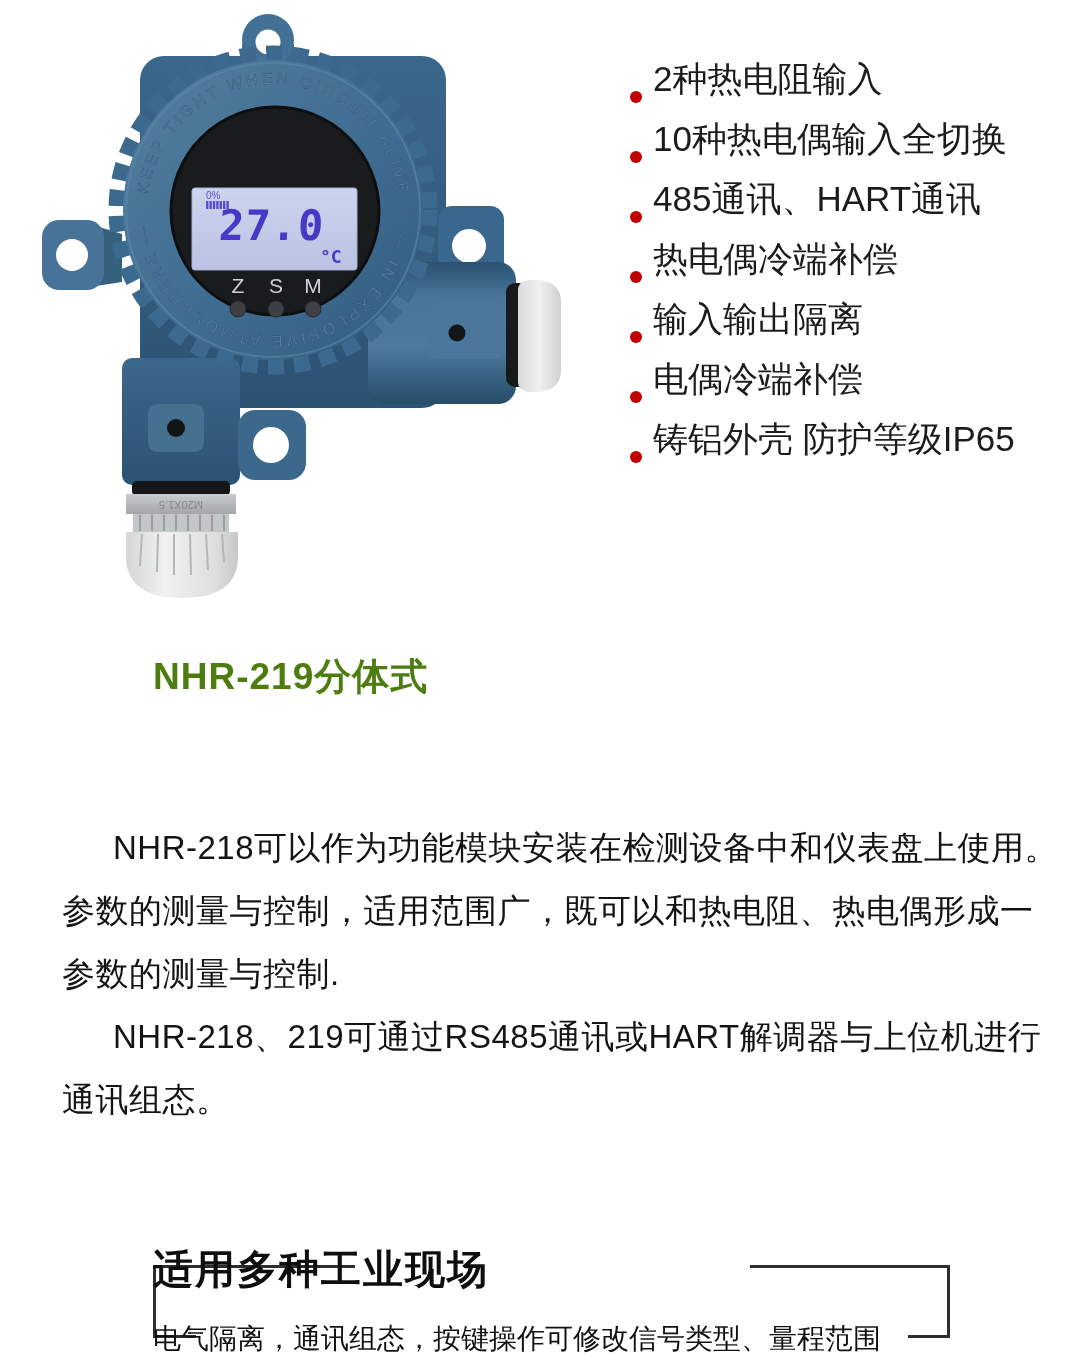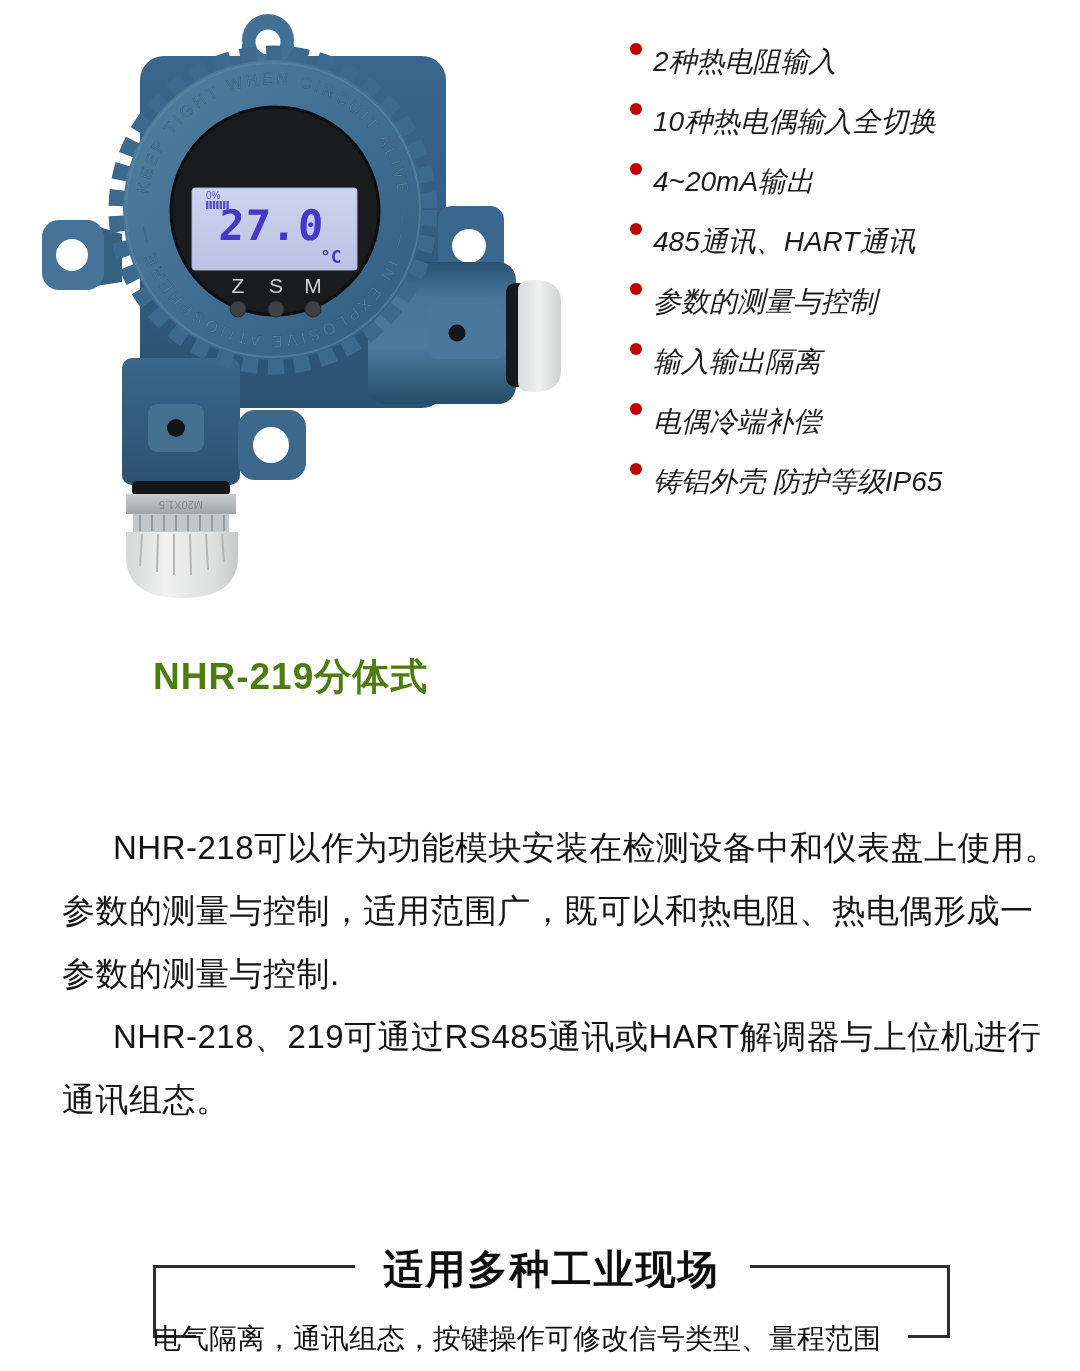--- a/index.html
+++ b/index.html
@@ -8,7 +8,7 @@
 
   
   .features{position:absolute;left:630px;top:43px;list-style:none;margin:0;padding:0;}
-  .features li{display:flex;align-items:flex-start;height:60px;font-size:28px;color:#1c1c1c;white-space:nowrap;font-style:italic;}
+  .features li{display:flex;align-items:flex-end;height:60px;font-size:35px;color:#1c1c1c;white-space:nowrap;}
   .features .dot{width:12px;height:12px;border-radius:50%;background:#c00000;margin-right:11px;flex:0 0 auto;}
 
   

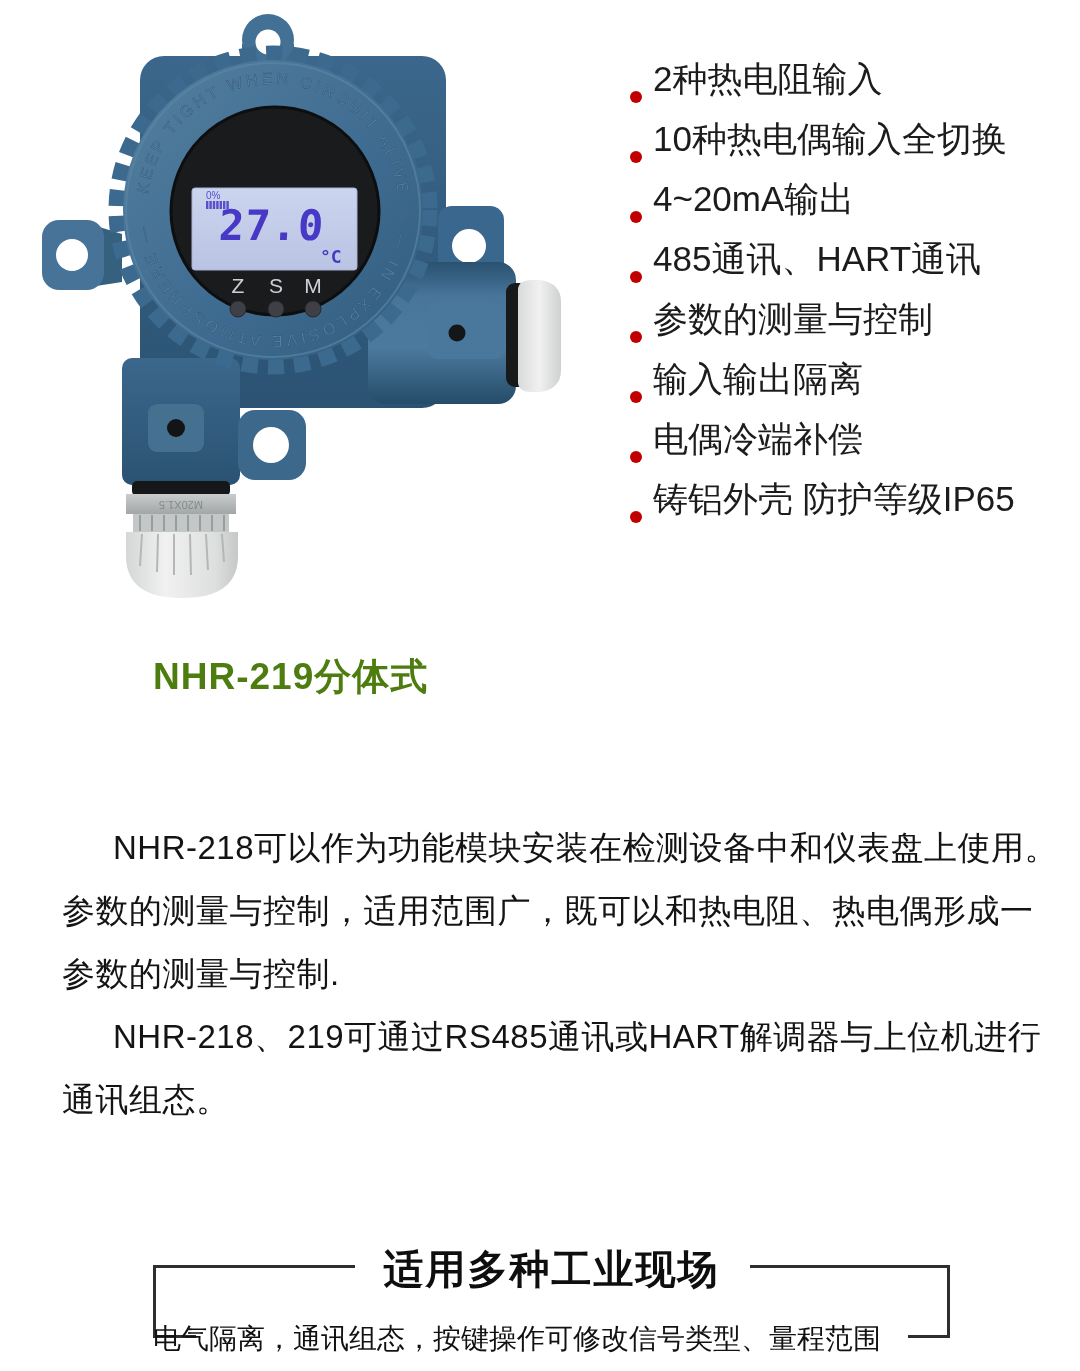--- a/index.html
+++ b/index.html
@@ -184,10 +184,6 @@
       </li>
     <li>
         <span class="dot"></span>
-        <span>4~20mA输出</span>
-      </li>
-    <li>
-        <span class="dot"></span>
         <span>485通讯、HART通讯</span>
       </li>
     <li>

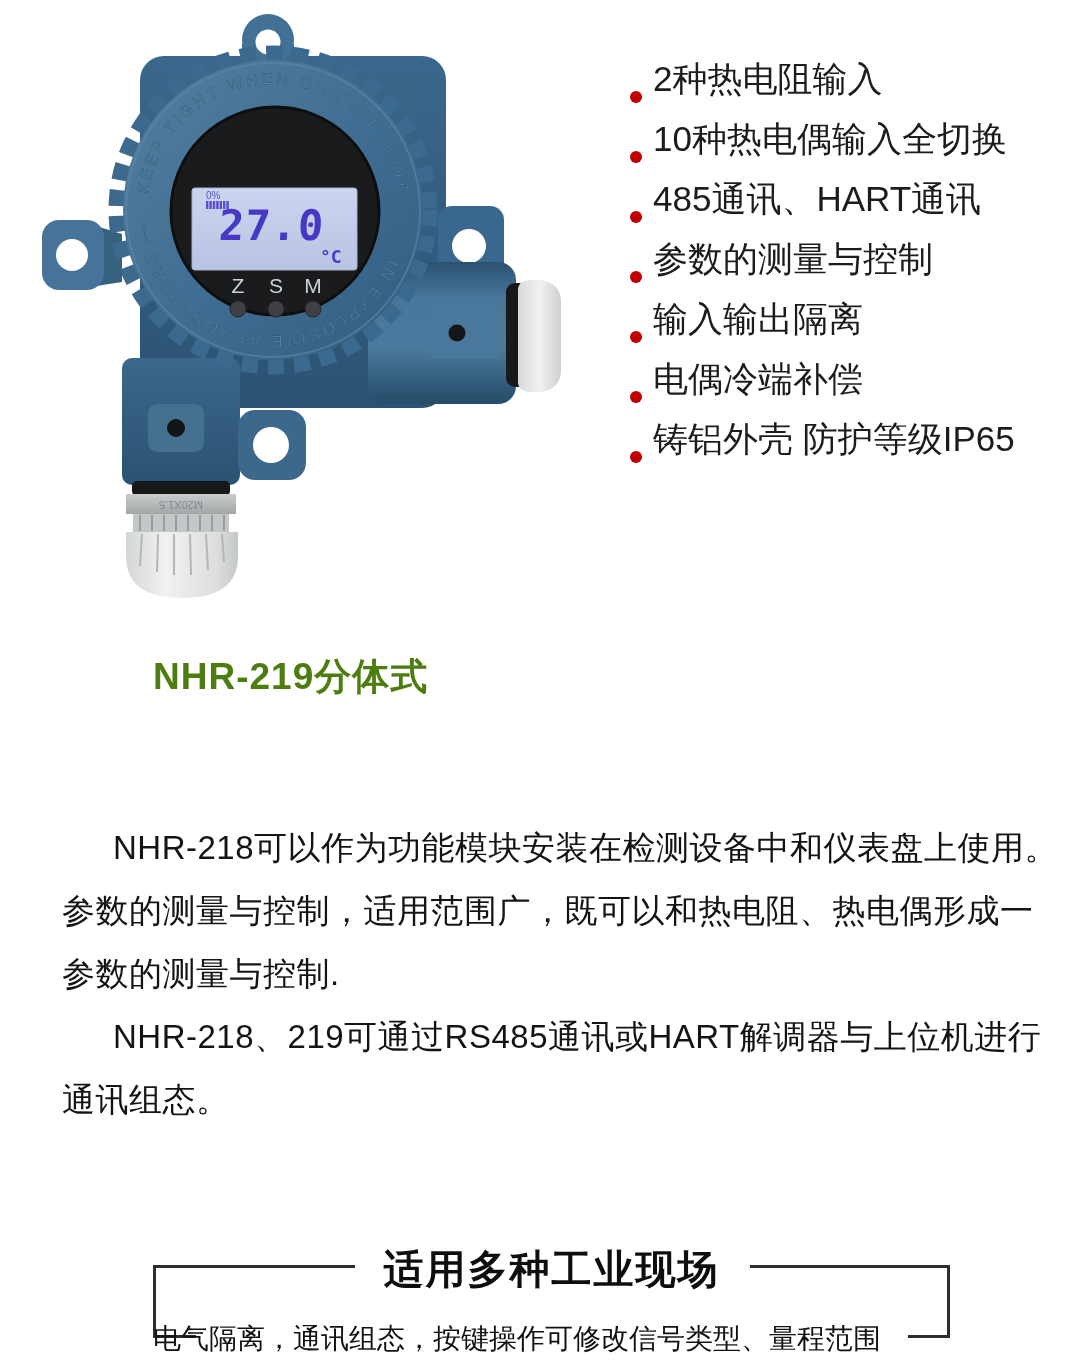--- a/index.html
+++ b/index.html
@@ -188,7 +188,7 @@
       </li>
     <li>
         <span class="dot"></span>
-        <span>参数的测量与控制</span>
+        <span>热电偶冷端补偿</span>
       </li>
     <li>
         <span class="dot"></span>

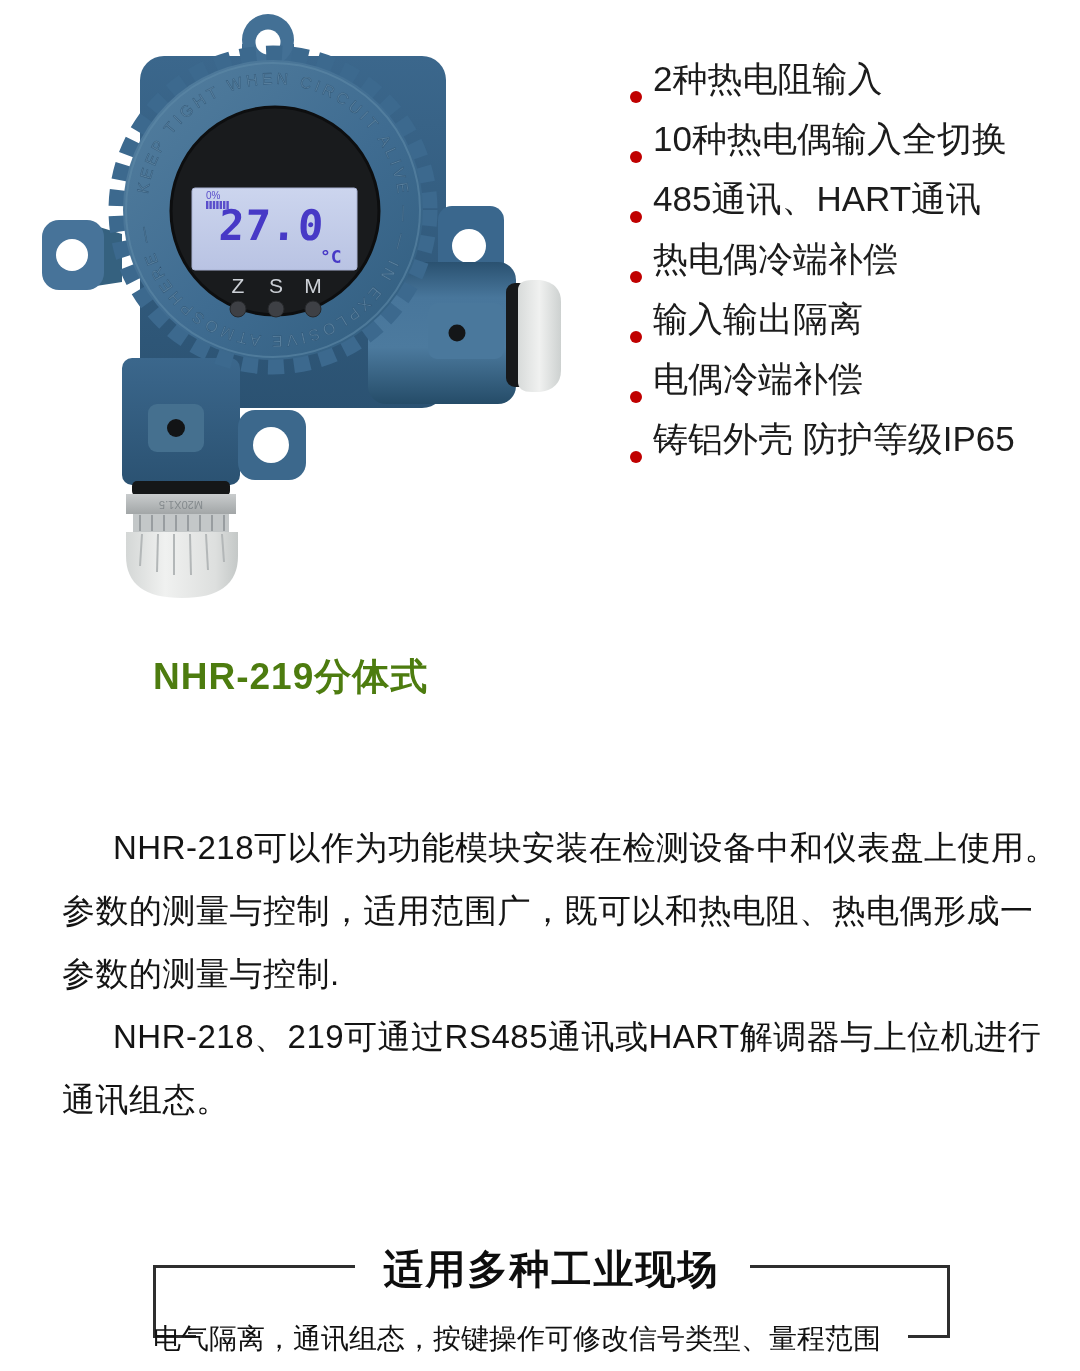--- a/index.html
+++ b/index.html
@@ -22,7 +22,7 @@
   
   .banner{position:absolute;left:153px;top:1240px;width:797px;height:130px;}
   .bline{position:absolute;background:#2e2e2e;}
-  .banner-title{position:absolute;left:0;top:2px;width:100%;text-align:center;
+  .banner-title{position:absolute;left:0;top:2px;width:100%;
                 font-size:40px;font-weight:bold;letter-spacing:2px;color:#0e0e0e;}
   .banner-sub{position:absolute;left:0;top:80px;width:100%;text-align:left;
               font-size:28px;color:#111;white-space:nowrap;}

